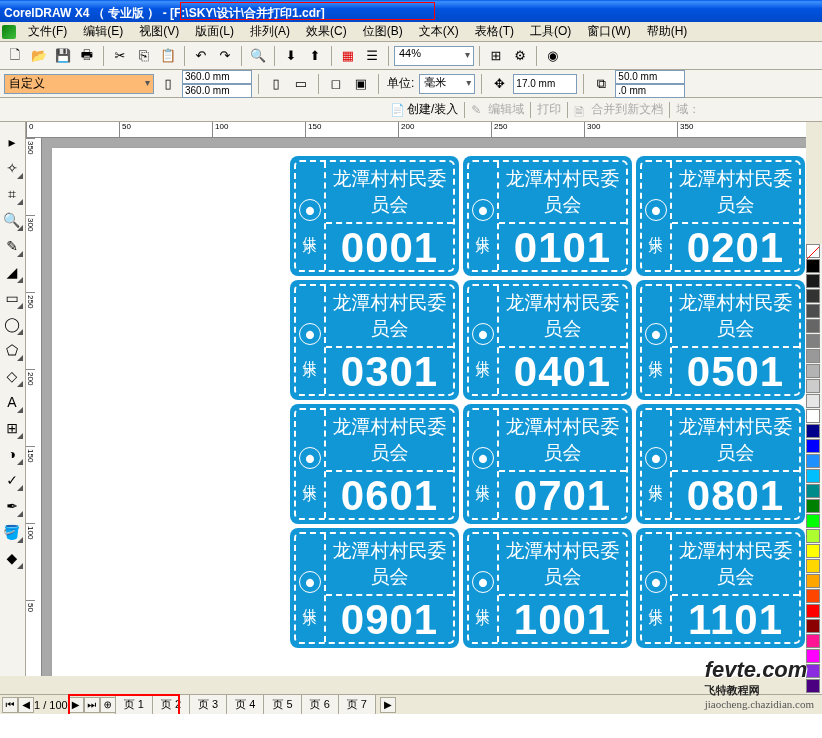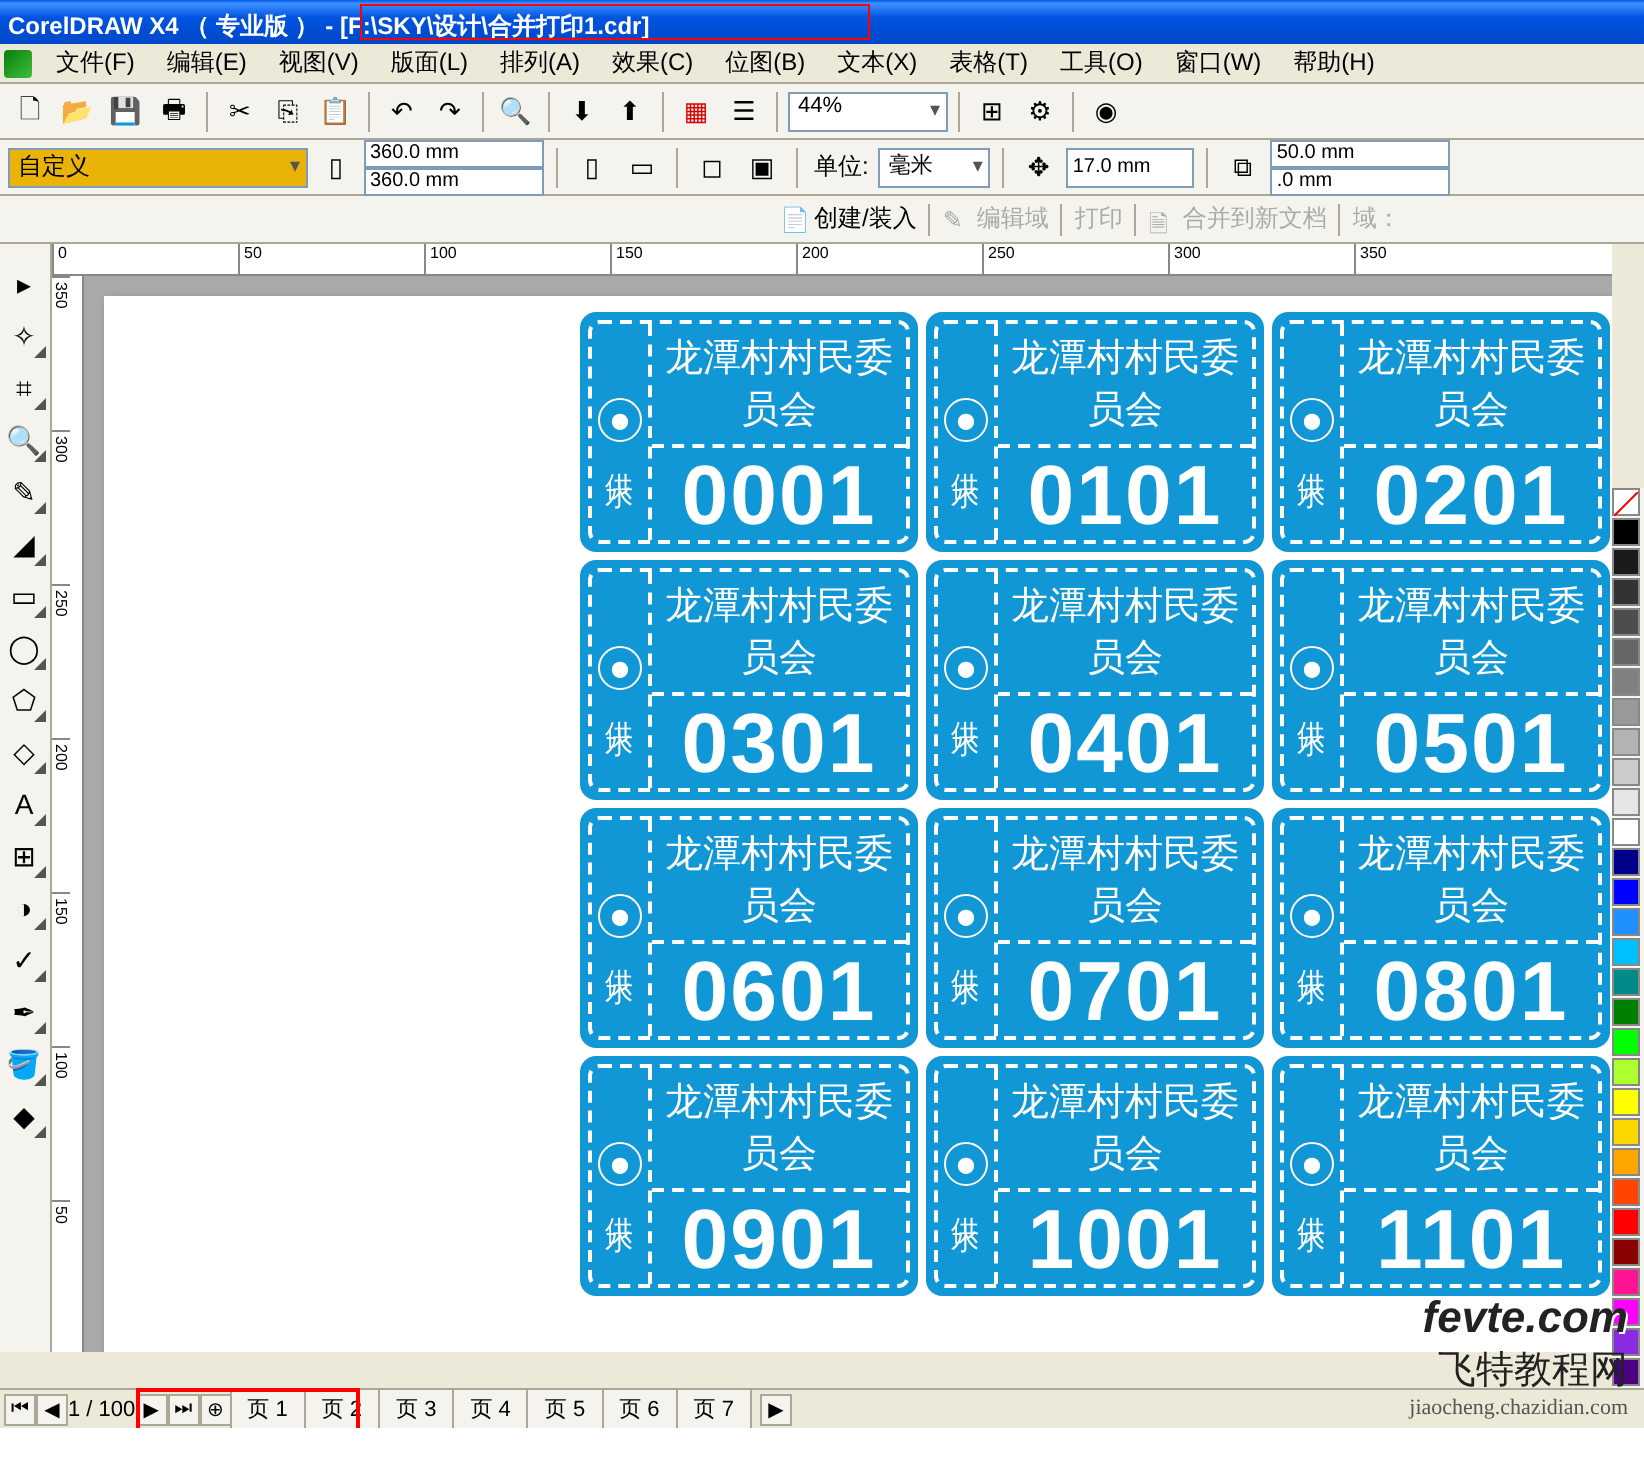--- a/index.html
+++ b/index.html
@@ -20,7 +20,7 @@
 .tb-combo::after { content: "▾"; position: absolute; right: 3px; top: 2px; font-size: 10px; color: #555; }
 
 .propbar { background: #f4f3ee; height: 28px; display: flex; align-items: center; padding: 0 4px; border-bottom: 1px solid #aca899; gap: 3px; }
-.prop-combo { width: 150px; height: 20px; font-size: 12px; border: 1px solid #7f9db9; background: #eab308; padding: 0 18px 0 4px; position: relative; }
+.prop-combo { width: 150px; height: 20px; font-size: 12px; border: 1px solid #7f9db9; background: #fdba74; padding: 0 18px 0 4px; position: relative; }
 .prop-combo::after { content: "▾"; position: absolute; right: 3px; top: 2px; font-size: 10px; color: #555; }
 .dim-group { display: flex; flex-direction: column; gap: 0; }
 .dim-input { width: 90px; height: 14px; font-size: 10px; border: 1px solid #7f9db9; background: #fff; padding: 0 2px; }

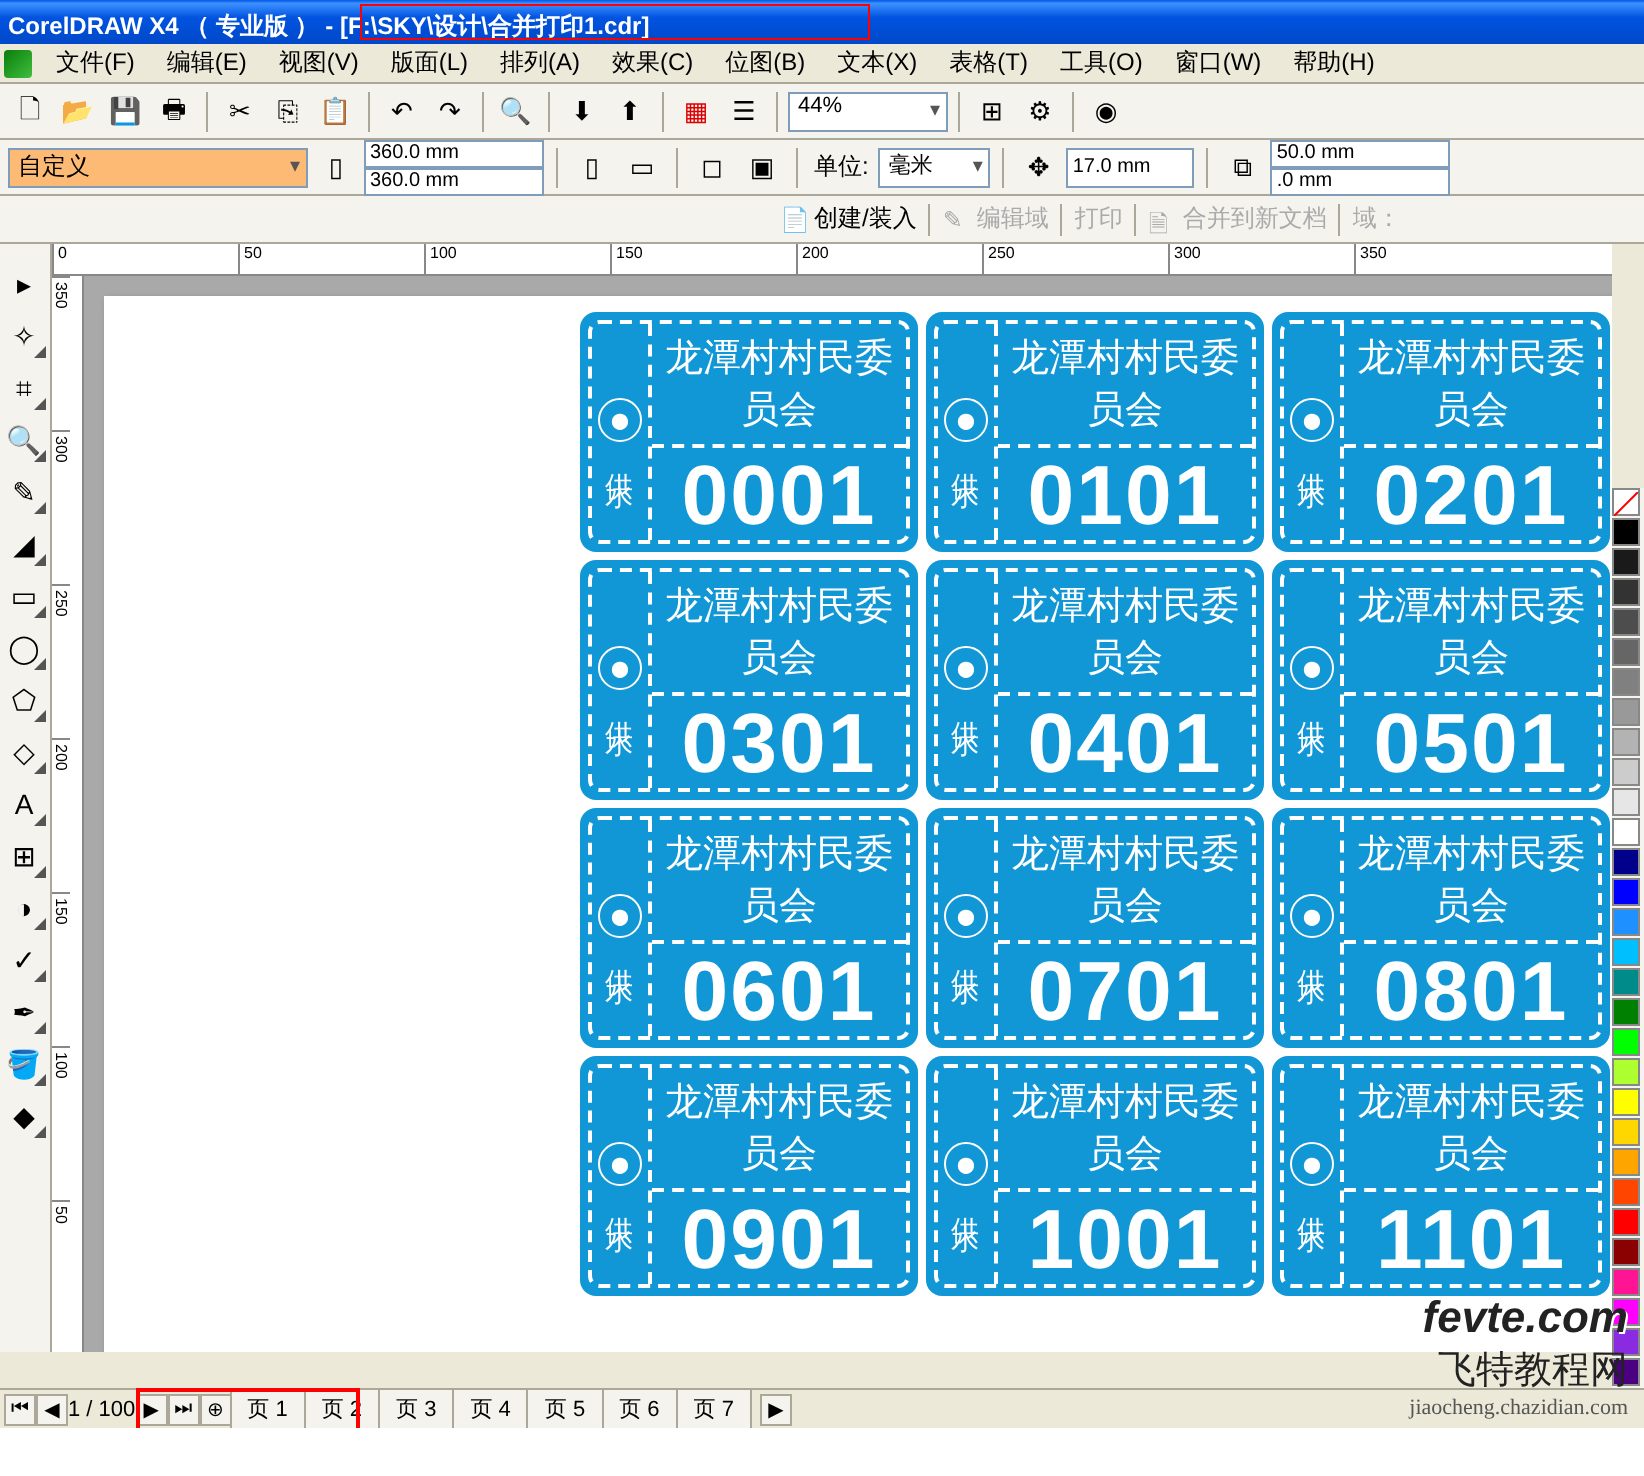--- a/index.html
+++ b/index.html
@@ -23,7 +23,7 @@
 .prop-combo { width: 150px; height: 20px; font-size: 12px; border: 1px solid #7f9db9; background: #fdba74; padding: 0 18px 0 4px; position: relative; }
 .prop-combo::after { content: "▾"; position: absolute; right: 3px; top: 2px; font-size: 10px; color: #555; }
 .dim-group { display: flex; flex-direction: column; gap: 0; }
-.dim-input { width: 90px; height: 14px; font-size: 10px; border: 1px solid #7f9db9; background: #fff; padding: 0 2px; }
+.dim-input { width: 70px; height: 14px; font-size: 10px; border: 1px solid #7f9db9; background: #fff; padding: 0 2px; }
 .prop-btn { width: 22px; height: 22px; display: flex; align-items: center; justify-content: center; cursor: pointer; font-size: 13px; }
 .prop-label { font-size: 12px; padding: 0 2px; }
 

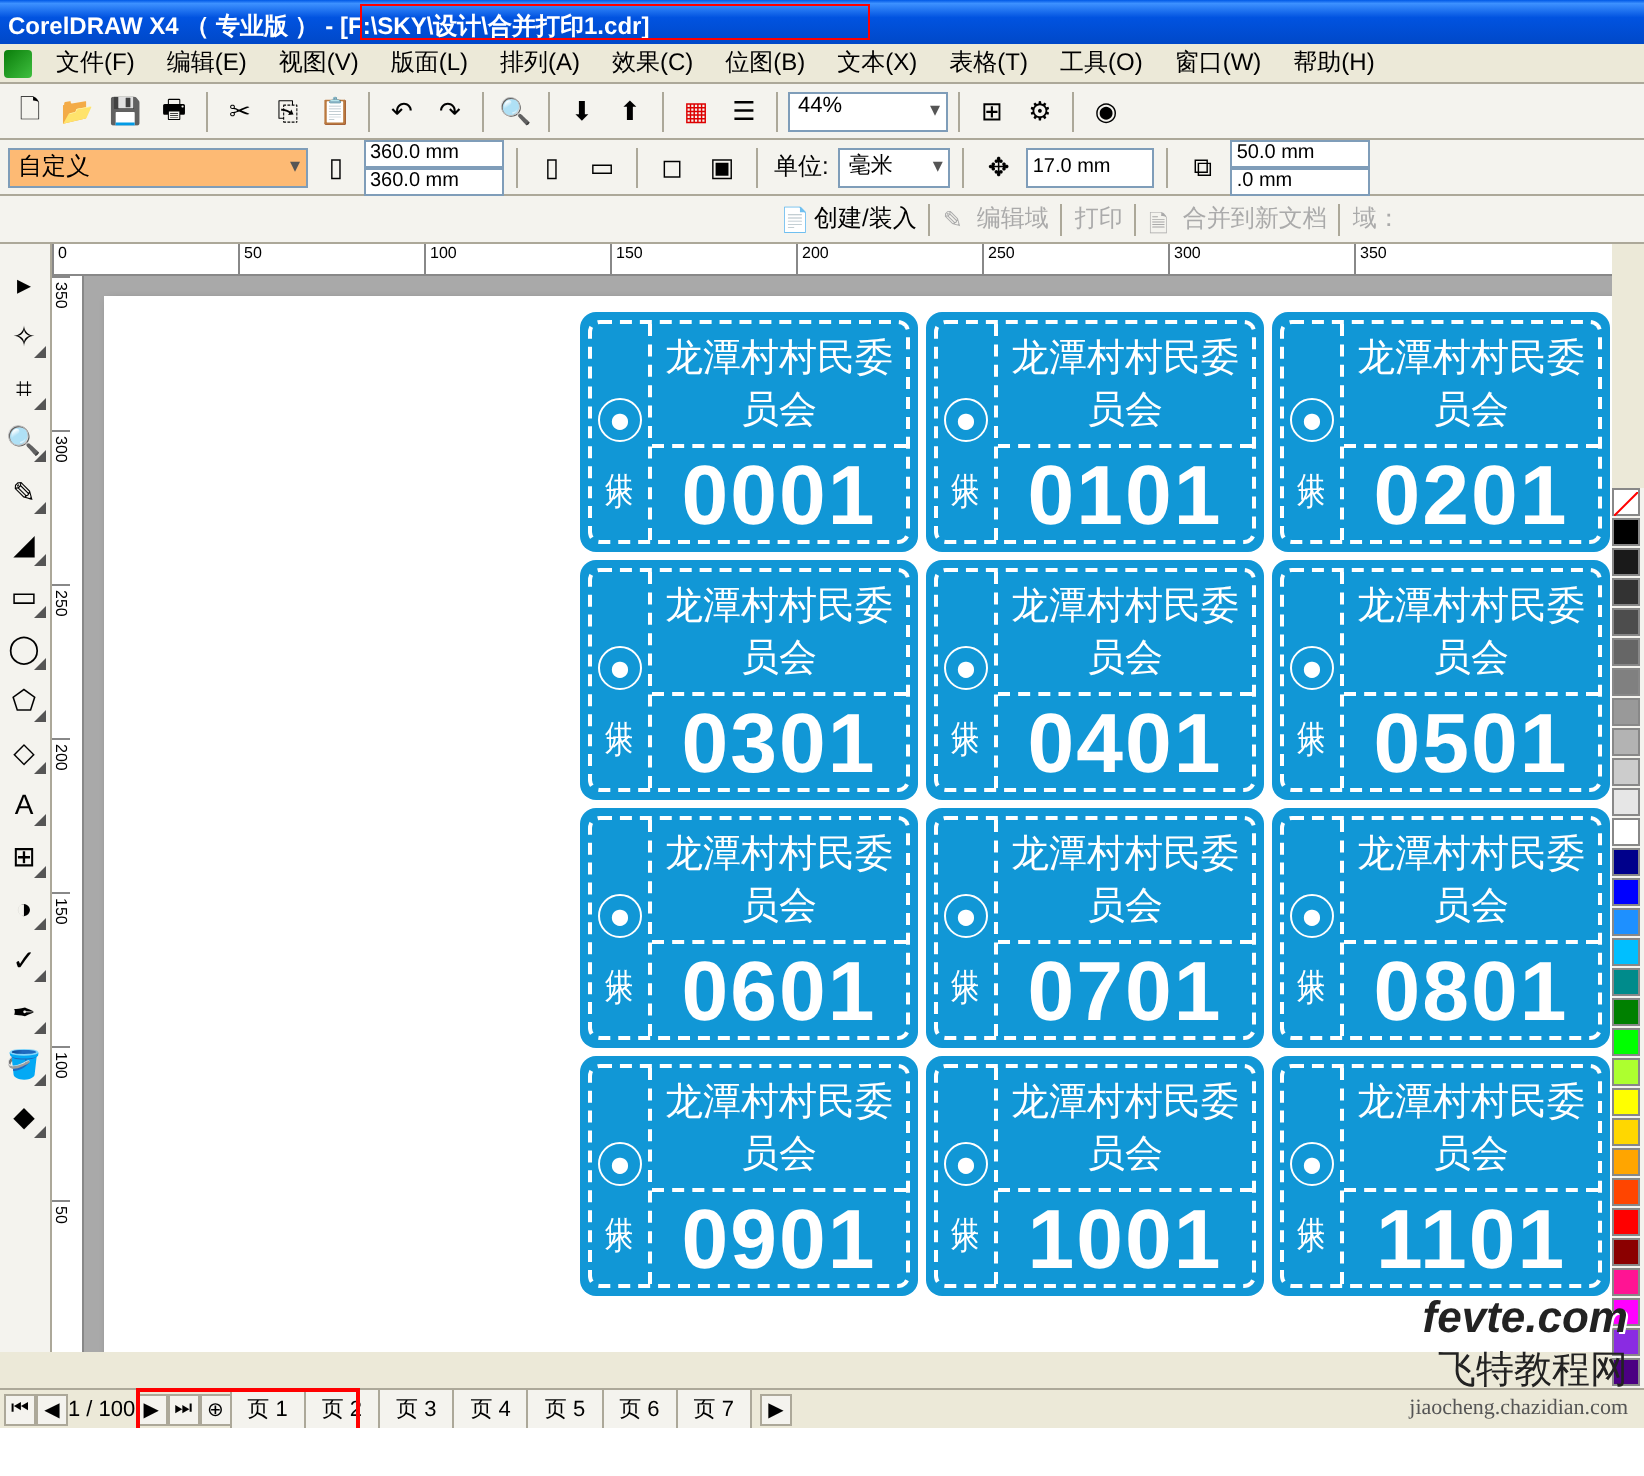--- a/index.html
+++ b/index.html
@@ -66,7 +66,7 @@
 .page-tab { padding: 2px 8px; border: 1px solid #aca899; background: #f4f3ee; margin-left: -1px; cursor: pointer; }
 .pager-red-box { position: absolute; border: 2px solid #ff0000; left: 68px; bottom: 22px; width: 112px; height: 22px; pointer-events: none; }
 
-.watermark { position: absolute; bottom: 28px; right: 8px; text-align: right; font-family: Arial; }
+.watermark { position: absolute; bottom: 28px; right: 8px; font-family: Arial; }
 .wm1 { font-size: 22px; font-weight: bold; font-style: italic; color: #222; text-shadow: 1px 1px #fff; }
 .wm2 { font-size: 19px; font-weight: normal; color: #222; }
 .wm3 { font-size: 11px; color: #555; font-family: Liberation Serif, serif; }

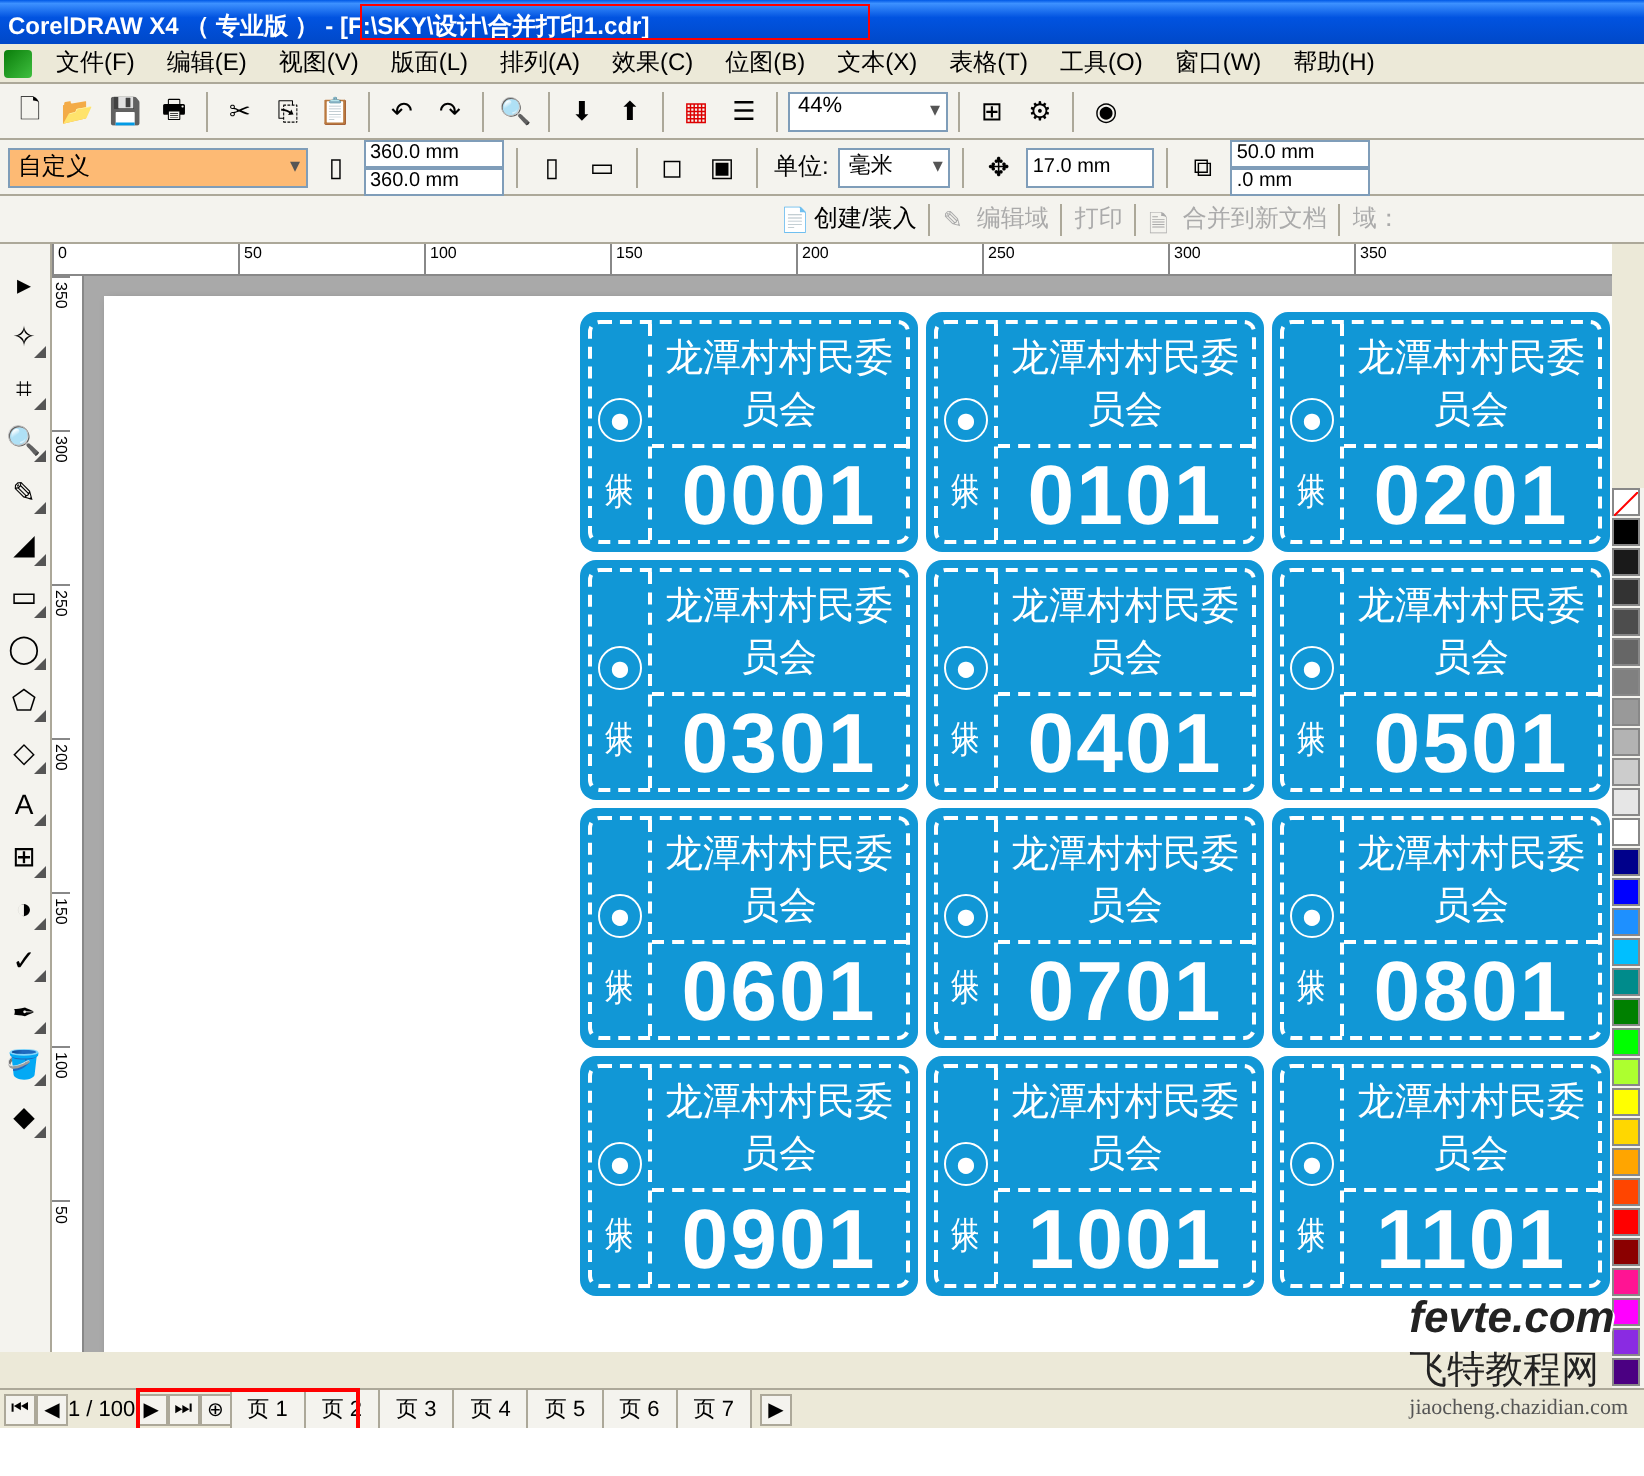--- a/index.html
+++ b/index.html
@@ -68,7 +68,7 @@
 
 .watermark { position: absolute; bottom: 28px; right: 8px; font-family: Arial; }
 .wm1 { font-size: 22px; font-weight: bold; font-style: italic; color: #222; text-shadow: 1px 1px #fff; }
-.wm2 { font-size: 19px; font-weight: normal; color: #222; }
+.wm2 { font-size: 11px; font-weight: bold; color: #222; }
 .wm3 { font-size: 11px; color: #555; font-family: Liberation Serif, serif; }
 
 .bottom-gap { position: absolute; bottom: 0; left: 0; right: 0; height: 24px; background: #fff; }

